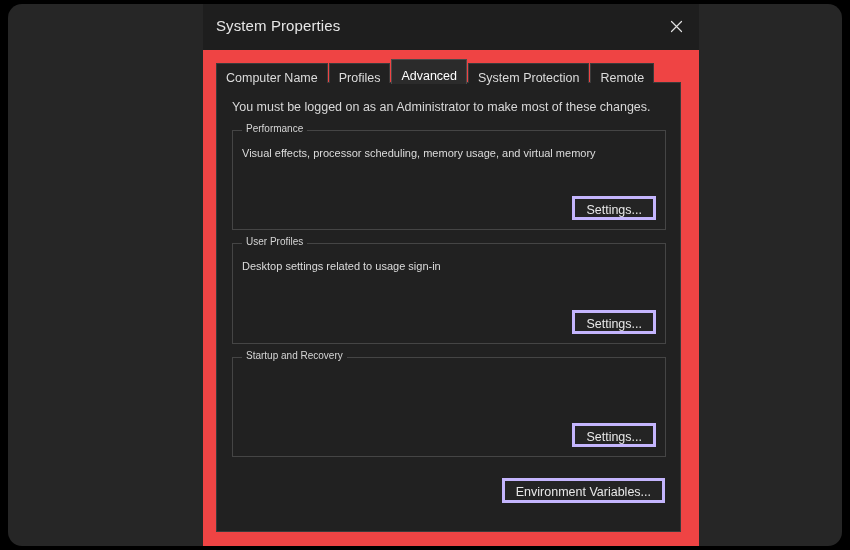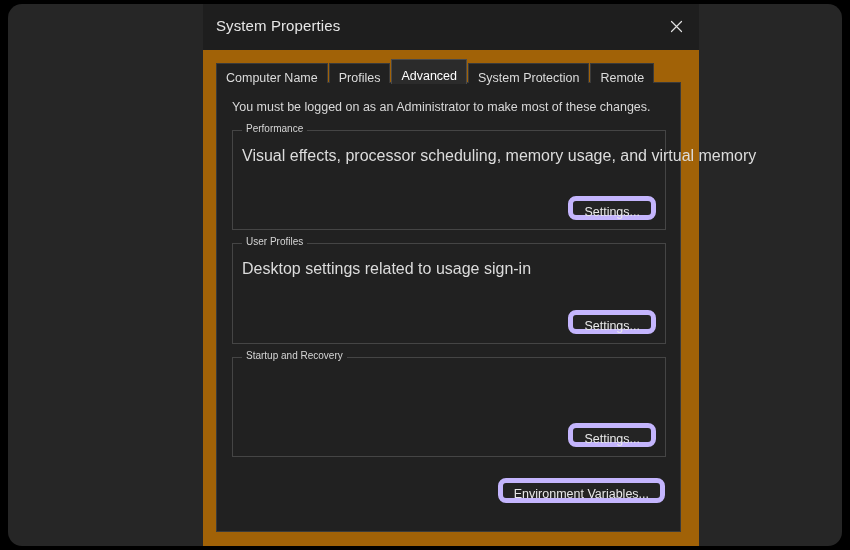--- a/index.html
+++ b/index.html
@@ -34,7 +34,7 @@
     top: 0px;
     width: 496px;
     height: 542px;
-    background: #a16207;
+    background: #ef4444;
   }
 
   

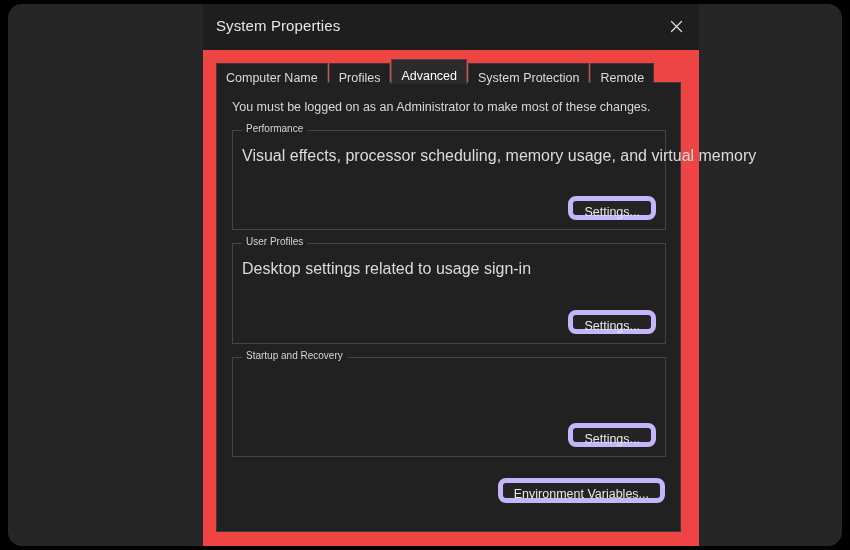--- a/index.html
+++ b/index.html
@@ -148,7 +148,7 @@
     position: absolute;
     left: 9px;
     top: 16px;
-    font-size: 16px;
+    font-size: 11px;
     color: #dcdcdc;
     white-space: nowrap;
   }

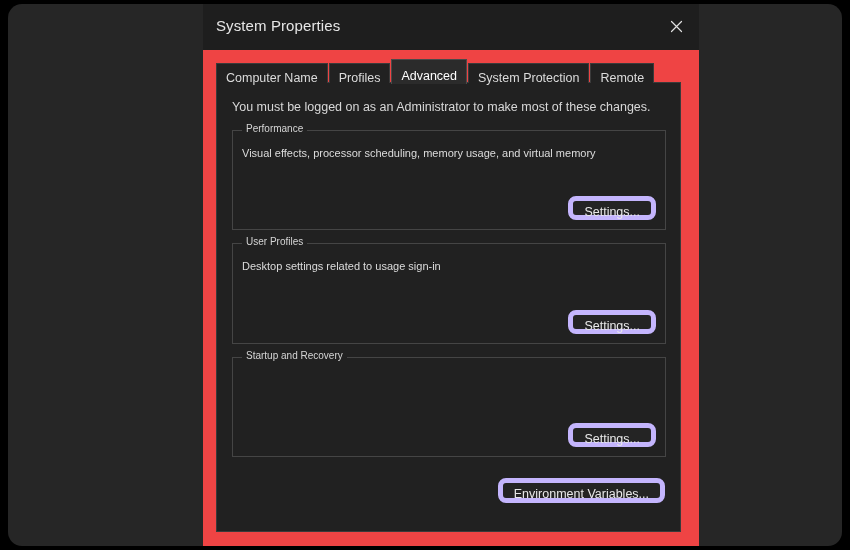--- a/index.html
+++ b/index.html
@@ -164,8 +164,8 @@
     line-height: 22px;
     padding: 0 11px;
     background: #242424;
-    border: 5px solid #c4b5fd;
-    border-radius: 8px;
+    border: 3px solid #c4b5fd;
+    border-radius: 0;
     color: #e8e8e8;
     font-size: 12.5px;
     font-family: "Liberation Sans", sans-serif;

